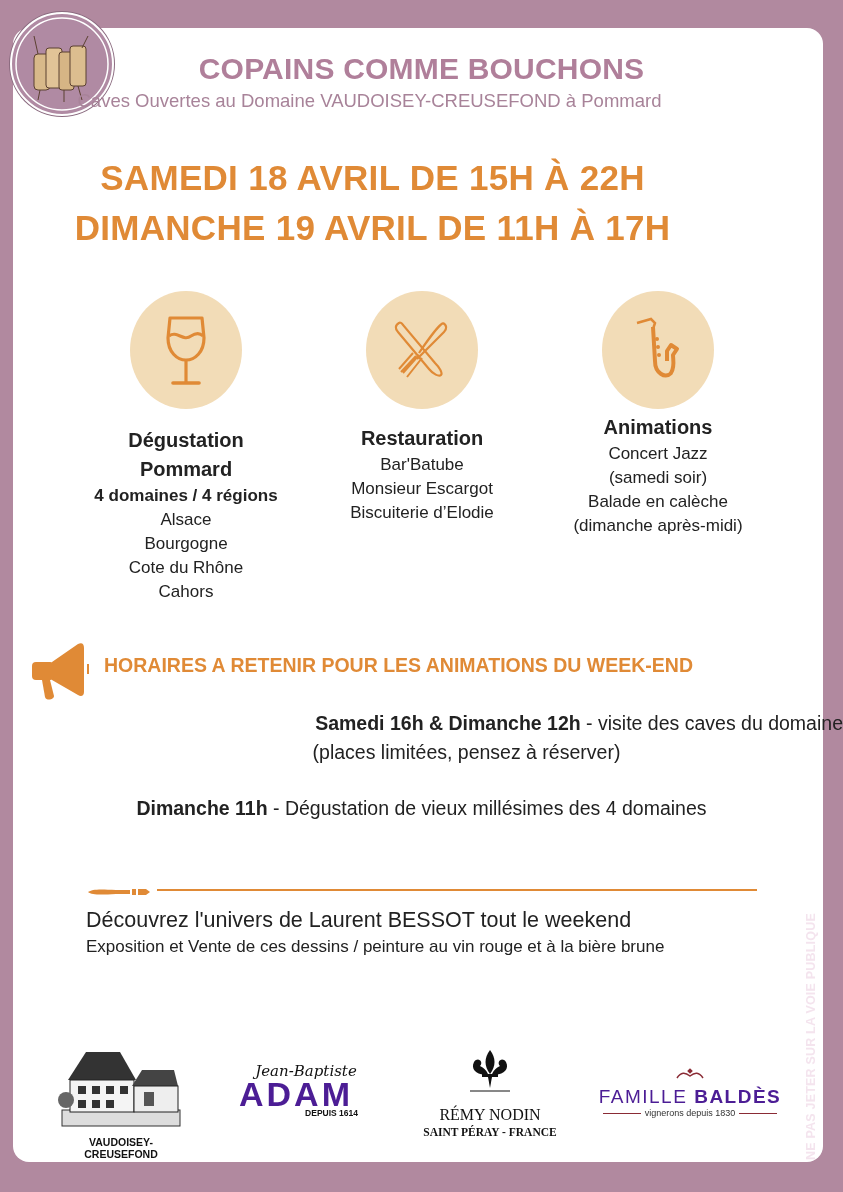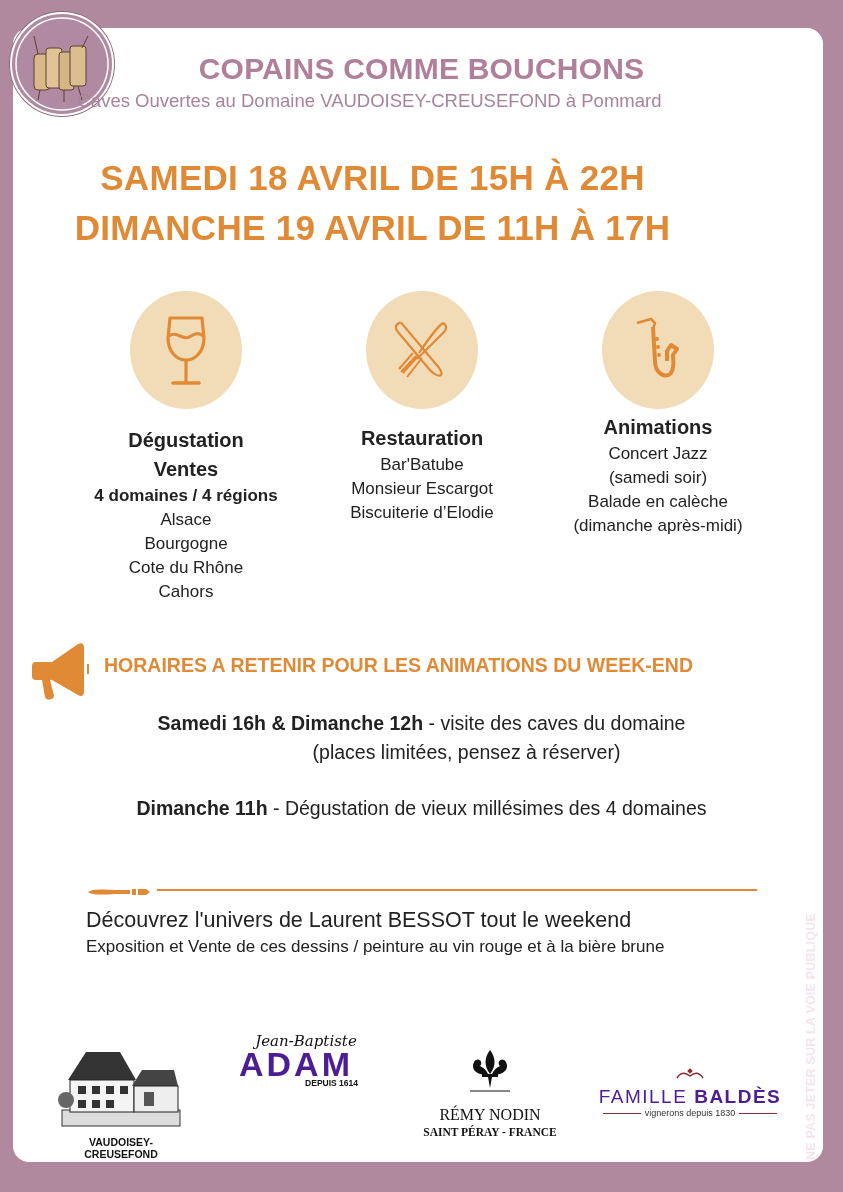--- a/index.html
+++ b/index.html
@@ -79,7 +79,7 @@
 
 <div class="col" style="left:71px; top:426px;">
   <div class="h">Dégustation</div>
-  <div class="h">Ventes</div>
+  <div class="h">Pommard</div>
   <div class="b">4 domaines / 4 régions</div>
   <div>Alsace</div>
   <div>Bourgogne</div>

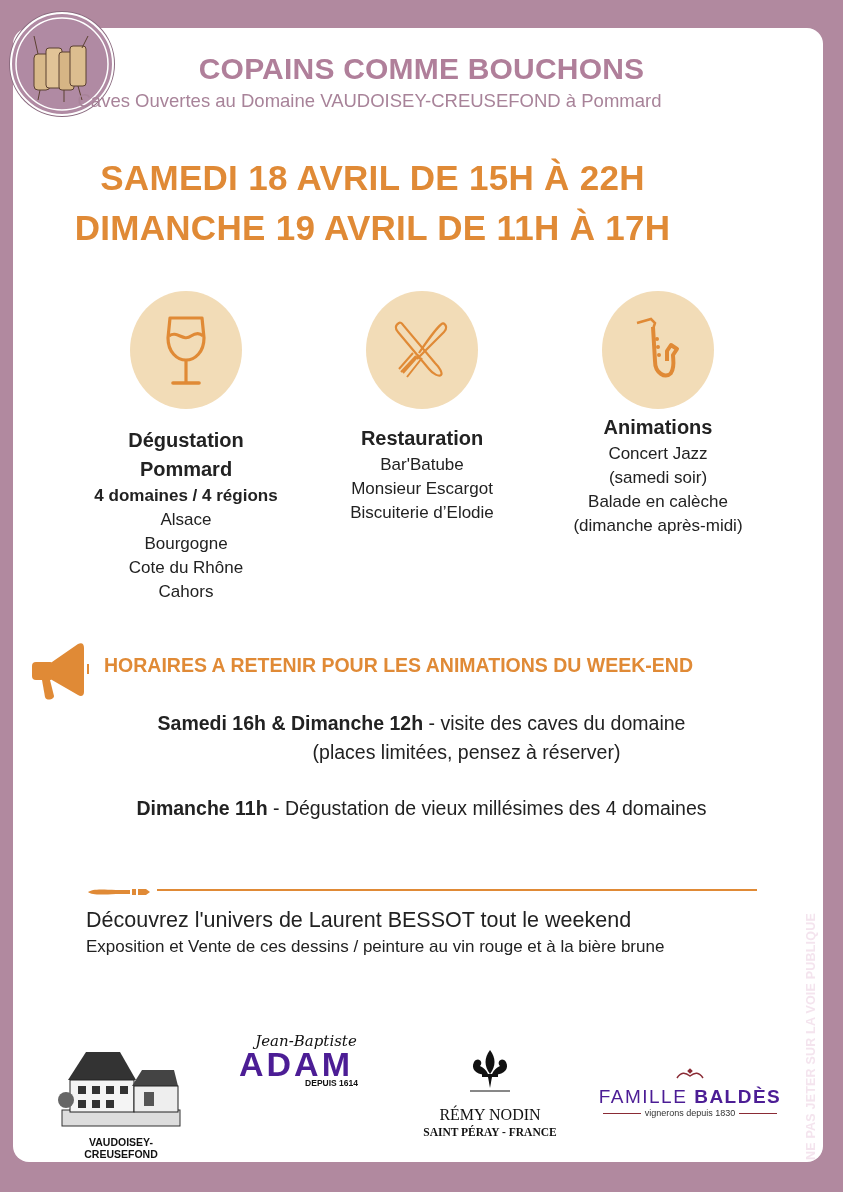--- a/index.html
+++ b/index.html
@@ -112,7 +112,7 @@
 </div>
 <div class="sched-heading">HORAIRES A RETENIR POUR LES ANIMATIONS DU WEEK-END</div>
 
-<div class="sched-line" style="top:712px;">
+<div class="sched-line" style="top:712px;text-align:right;">
   <span class="b">Samedi 16h &amp; Dimanche 12h</span><span> - visite des caves du domaine</span>
 </div>
 <div class="sched-line" style="top:741px;padding-left:45px;">(places limitées, pensez à réserver)</div>

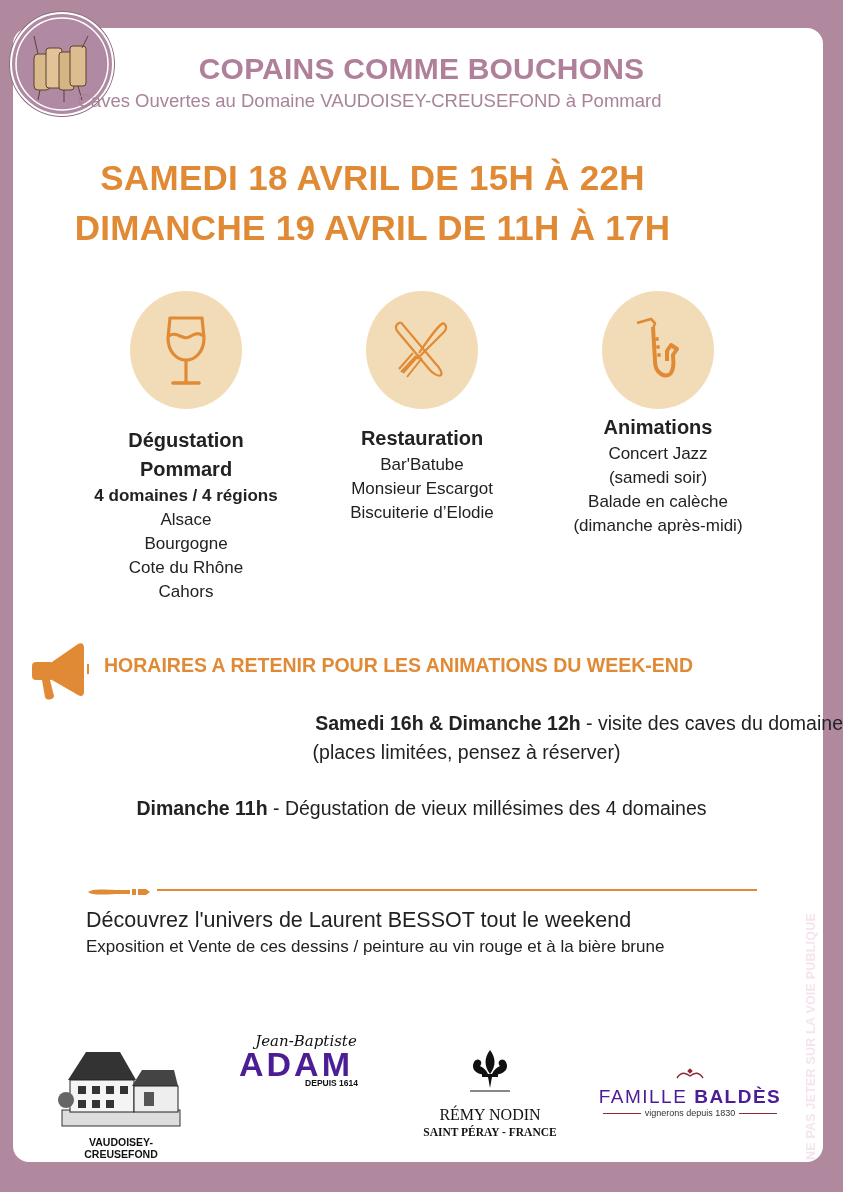--- a/index.html
+++ b/index.html
@@ -152,7 +152,7 @@
   <div class="logo-text-small" style="font-size:10.5px; text-align:center; margin-top:4px;">VAUDOISEY-CREUSEFOND</div>
 </div>
 
-<div class="abs" style="left:226px; top:1032px; width:140px; height:70px; text-align:center;">
+<div class="abs" style="left:226px; top:1062px; width:140px; height:70px; text-align:center;">
   <div style="font-family:'DejaVu Serif', serif; font-style:italic; font-size:15px; color:#111; margin-left:20px;">Jean-Baptiste</div>
   <div style="font-weight:bold; font-size:34px; letter-spacing:3px; color:#4c1d95; line-height:28px;">ADAM</div>
   <div style="font-size:8.5px; font-weight:bold; color:#111; text-align:right; padding-right:8px;">DEPUIS 1614</div>

